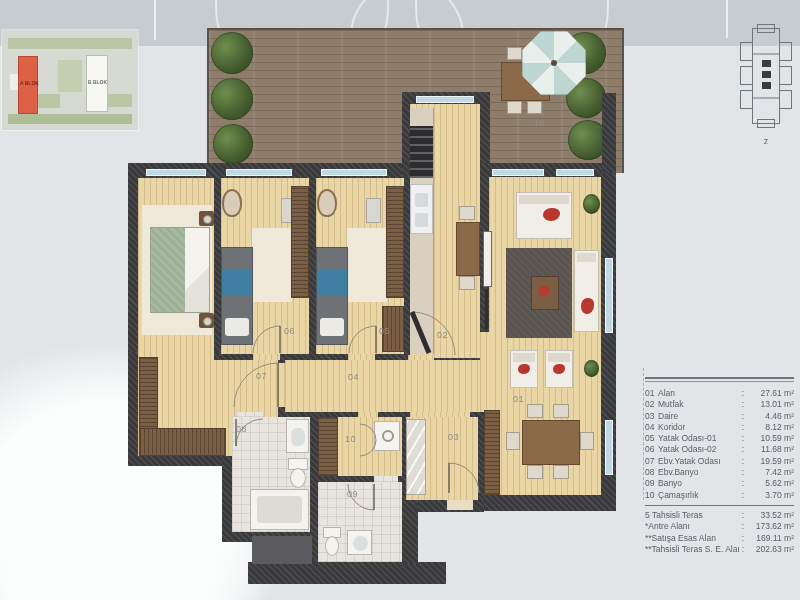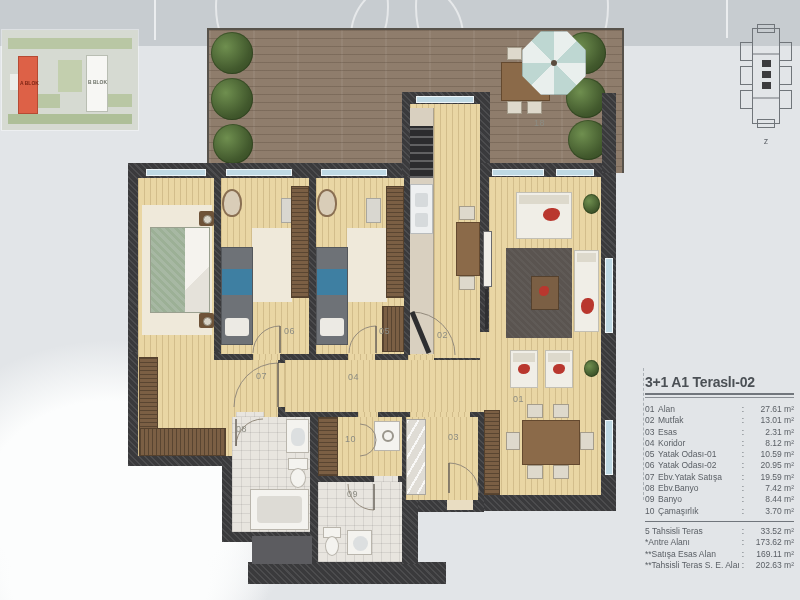--- a/index.html
+++ b/index.html
@@ -296,7 +296,6 @@
   <span class="abs plabel" style="left:534px;top:118px;">18</span>
 
   <div id="legend" class="abs">
-    <div class="title">3+1 A1 Teraslı-02</div>
     <div class="rule"></div>
     <div class="rows">
       <div class="lrow">

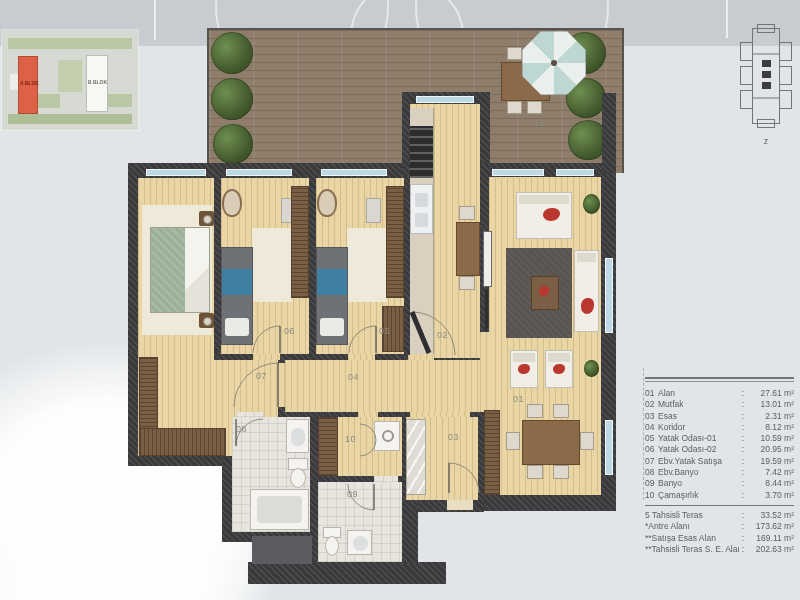--- a/index.html
+++ b/index.html
@@ -312,7 +312,7 @@
         </div>
       <div class="lrow">
           <span class="lnum">03</span>
-          <span class="lname">Esas</span>
+          <span class="lname">Daire</span>
           <span class="lcolon">:</span>
           <span class="lval">2.31 m²</span>
         </div>

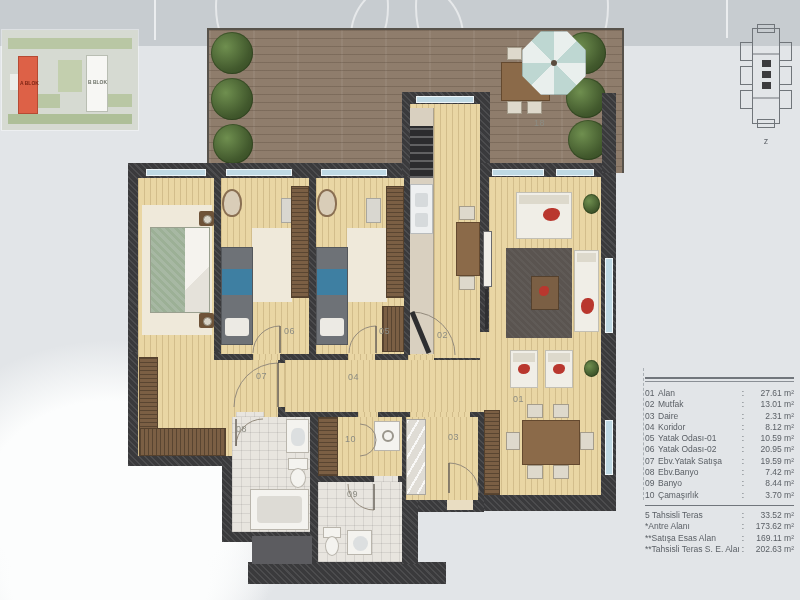--- a/index.html
+++ b/index.html
@@ -314,7 +314,7 @@
           <span class="lnum">03</span>
           <span class="lname">Daire</span>
           <span class="lcolon">:</span>
-          <span class="lval">2.31 m²</span>
+          <span class="lval">4.46 m²</span>
         </div>
       <div class="lrow">
           <span class="lnum">04</span>

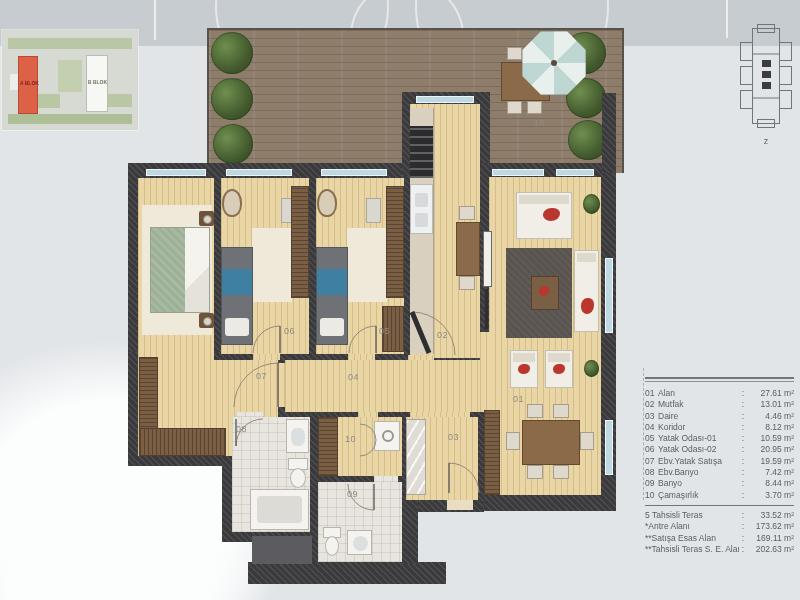--- a/index.html
+++ b/index.html
@@ -332,7 +332,7 @@
           <span class="lnum">06</span>
           <span class="lname">Yatak Odası-02</span>
           <span class="lcolon">:</span>
-          <span class="lval">20.95 m²</span>
+          <span class="lval">11.68 m²</span>
         </div>
       <div class="lrow">
           <span class="lnum">07</span>

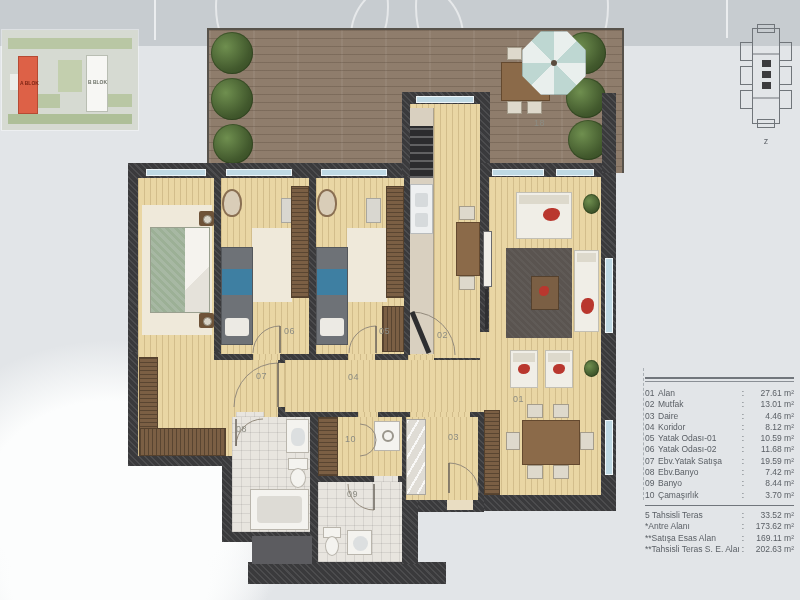--- a/index.html
+++ b/index.html
@@ -336,7 +336,7 @@
         </div>
       <div class="lrow">
           <span class="lnum">07</span>
-          <span class="lname">Ebv.Yatak Satışa</span>
+          <span class="lname">Ebv.Yatak Odası</span>
           <span class="lcolon">:</span>
           <span class="lval">19.59 m²</span>
         </div>

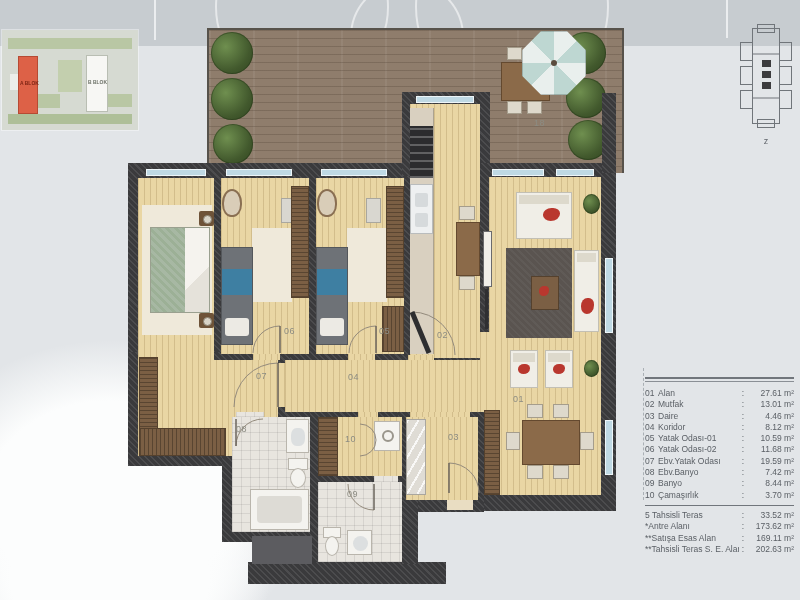--- a/index.html
+++ b/index.html
@@ -350,7 +350,7 @@
           <span class="lnum">09</span>
           <span class="lname">Banyo</span>
           <span class="lcolon">:</span>
-          <span class="lval">8.44 m²</span>
+          <span class="lval">5.62 m²</span>
         </div>
       <div class="lrow">
           <span class="lnum">10</span>

